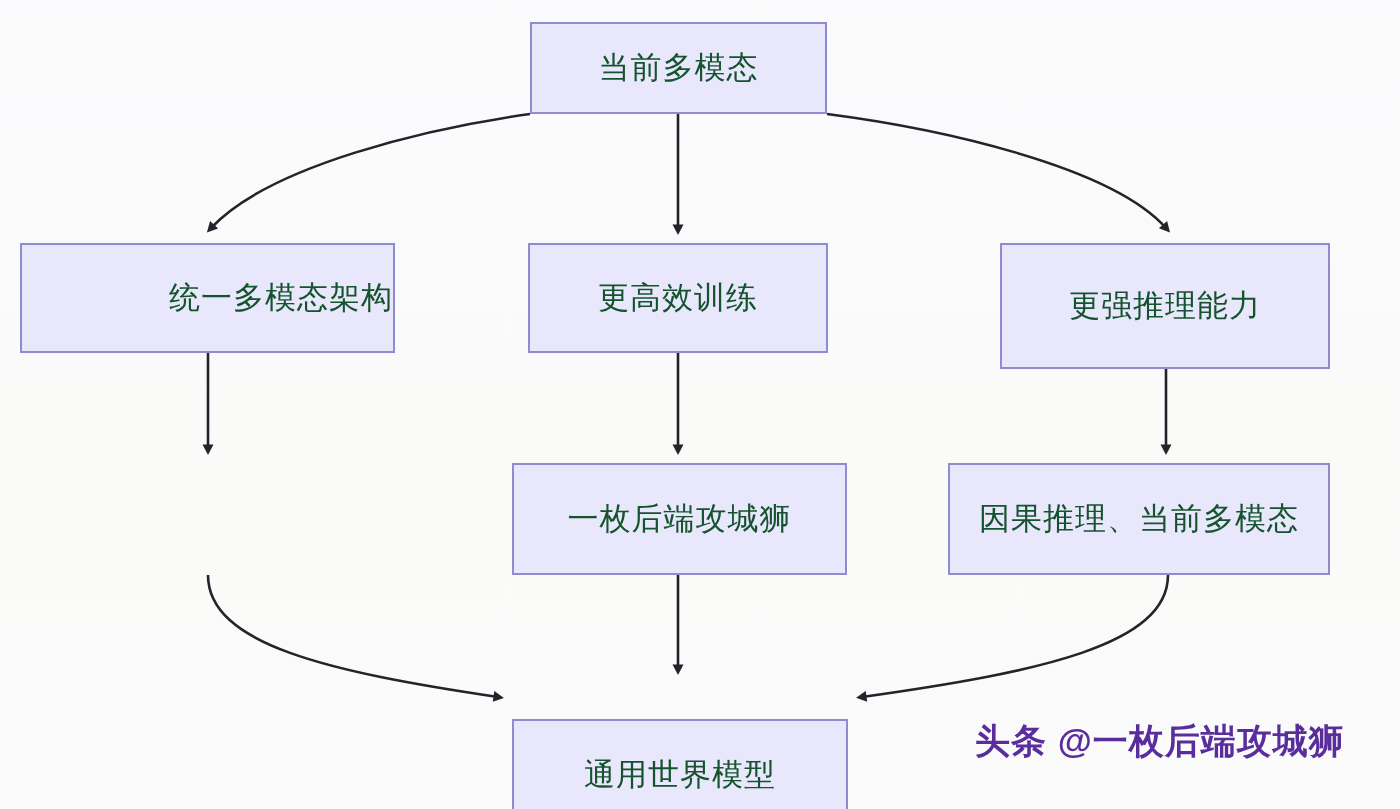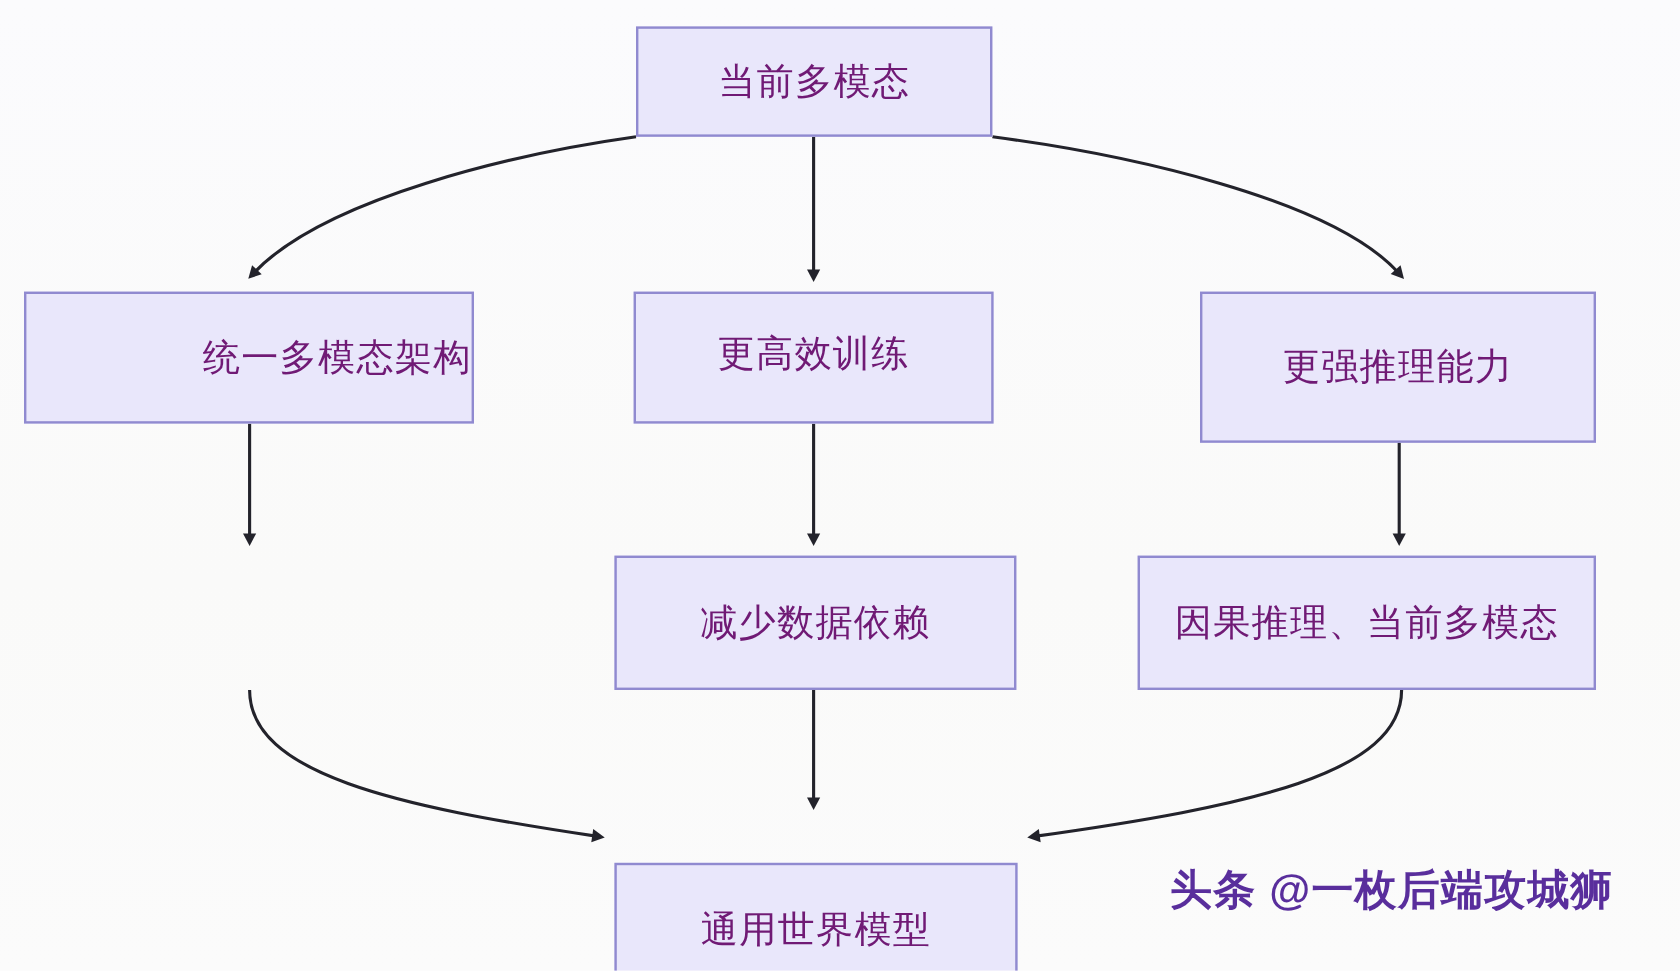--- a/index.html
+++ b/index.html
@@ -37,7 +37,7 @@
     display: flex;
     align-items: center;
     justify-content: center;
-    color: #701a75;
+    color: #14532d;
     font-size: 31px;
     letter-spacing: 1px;
     line-height: 1.1;

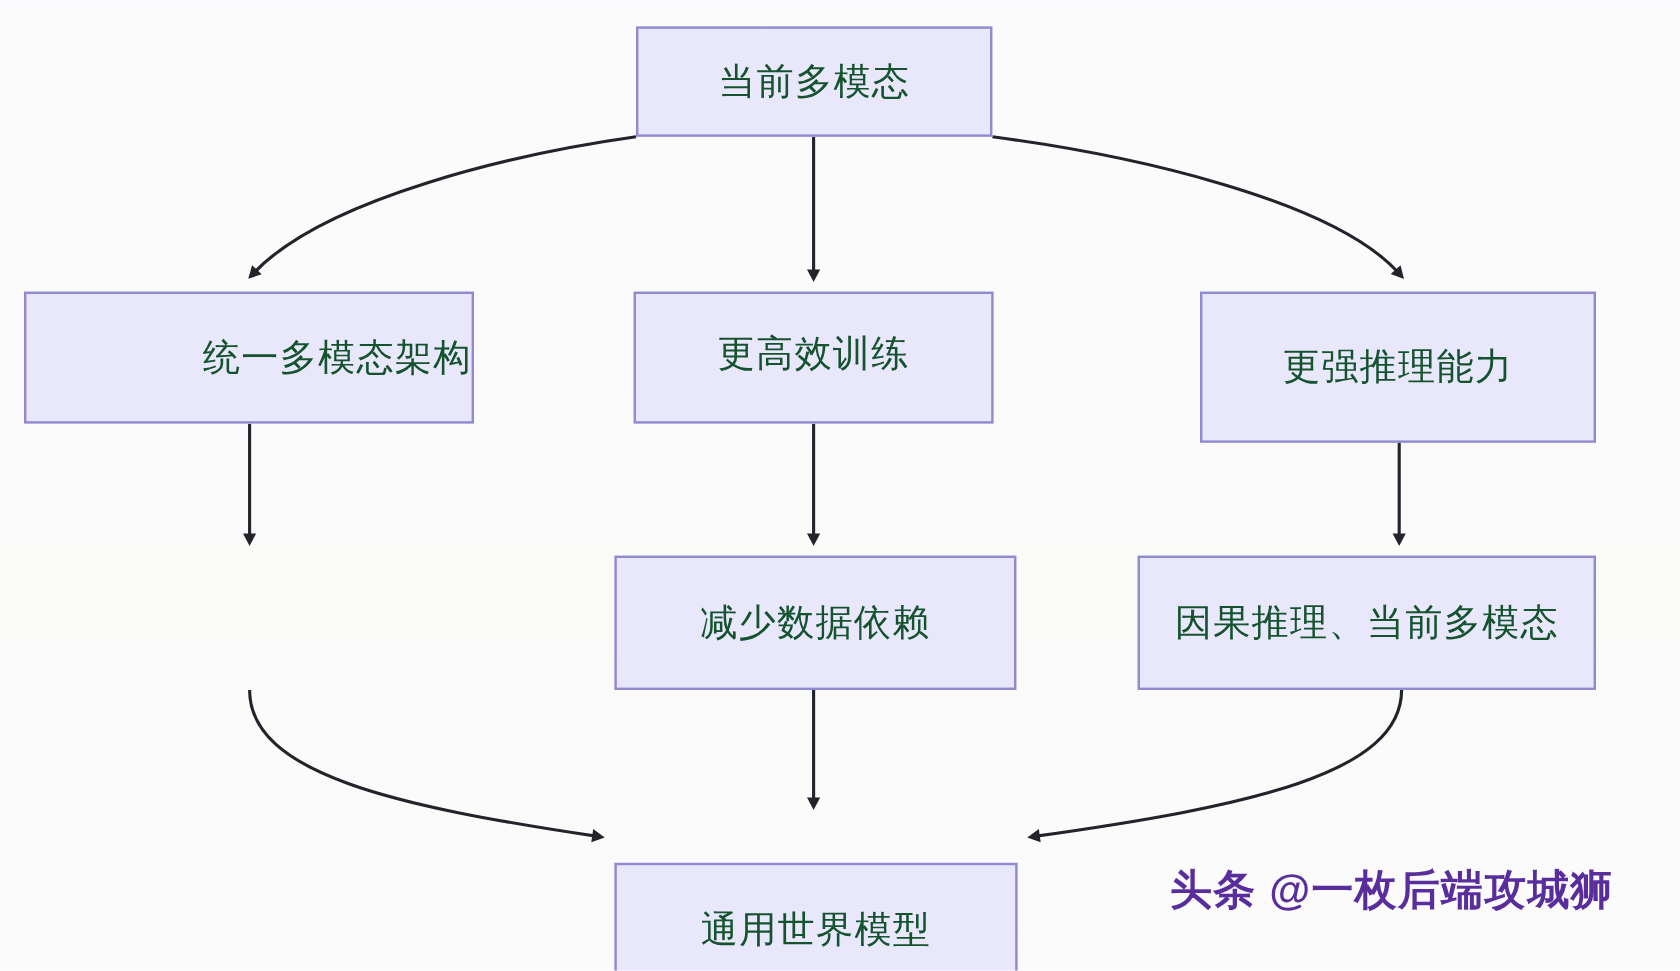--- a/index.html
+++ b/index.html
@@ -99,7 +99,7 @@
     <span class="node-label">统一多模态架构</span>
   </div>
 
-  <div class="node" style="left:528px; top:243px; width:300px; height:110px;font-family:Liberation Mono, monospace;">
+  <div class="node" style="left:528px; top:243px; width:300px; height:110px;">
     <span class="node-label">更高效训练</span>
   </div>
 

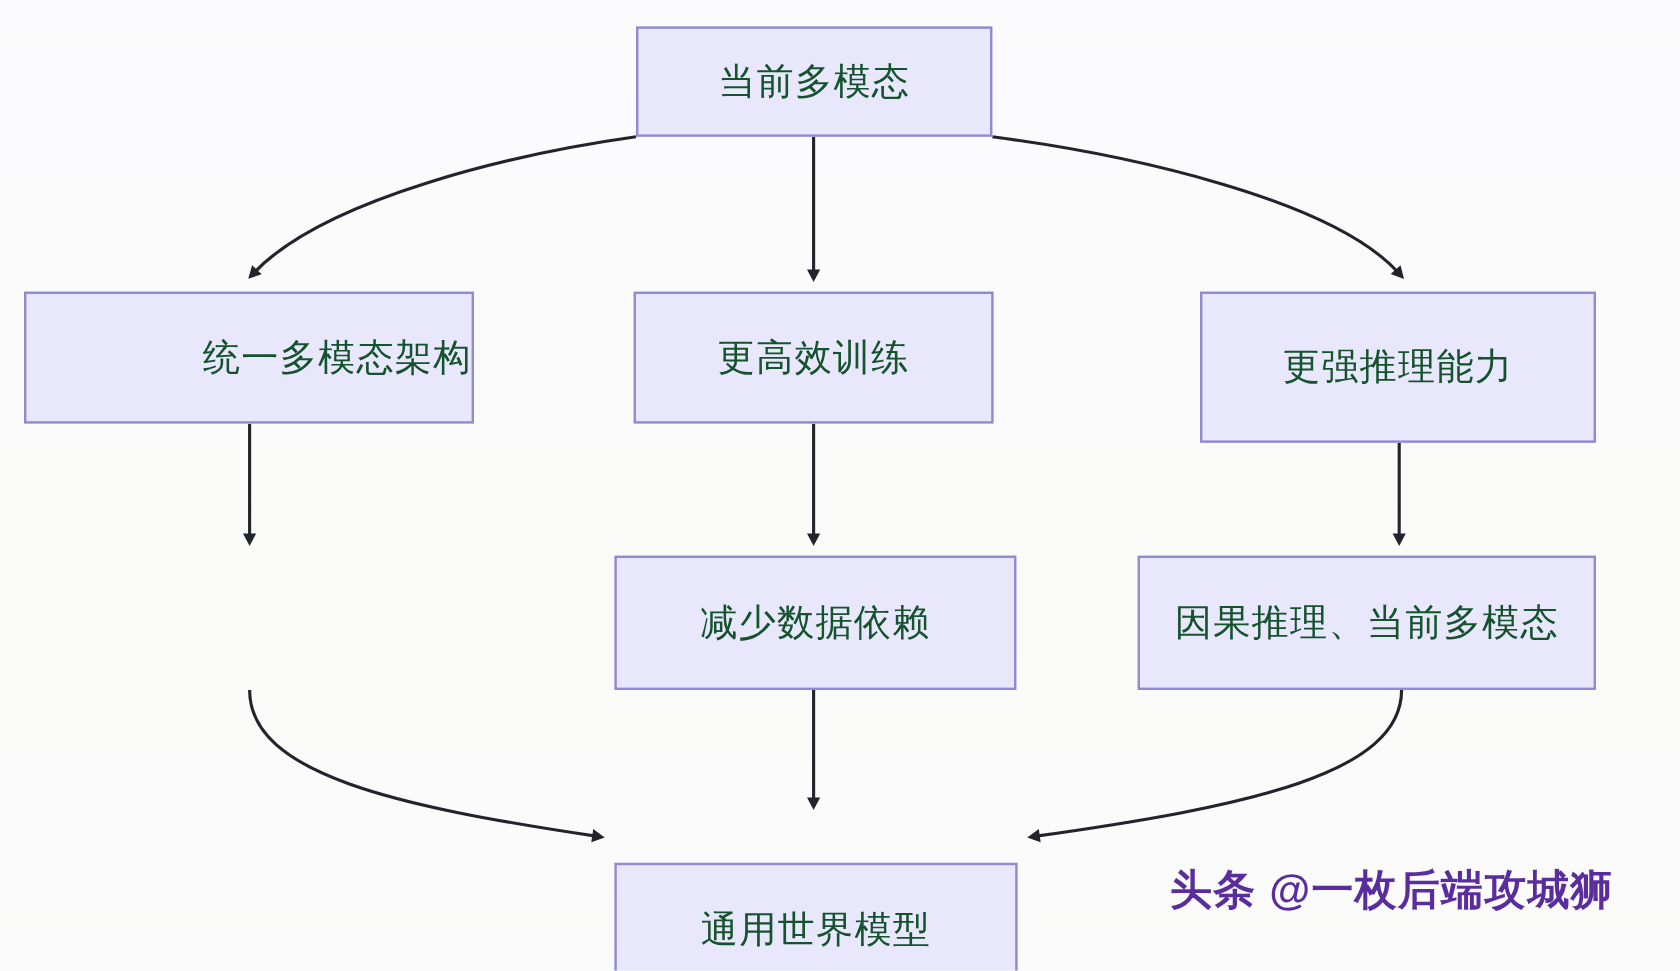--- a/index.html
+++ b/index.html
@@ -109,7 +109,7 @@
 
 
   <div class="node" style="left:512px; top:463px; width:335px; height:112px;">
-    <span class="node-label">减少数据依赖</span>
+    <span class="node-label">一枚后端攻城狮</span>
   </div>
 
   <div class="node" style="left:948px; top:463px; width:382px; height:112px;">

